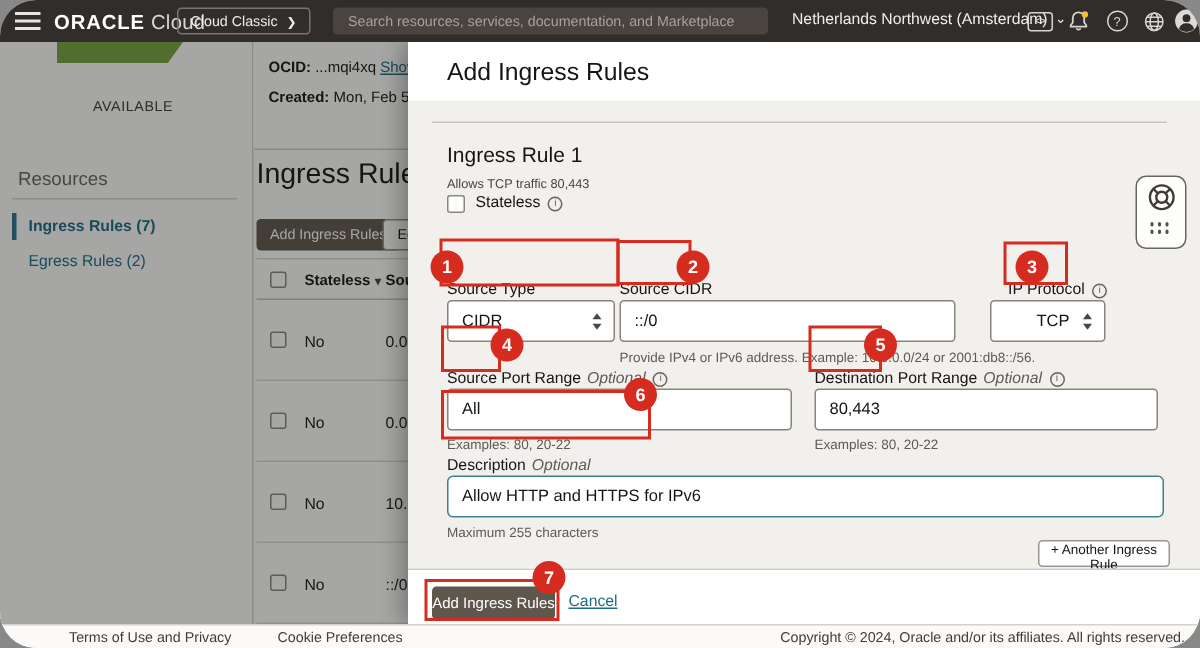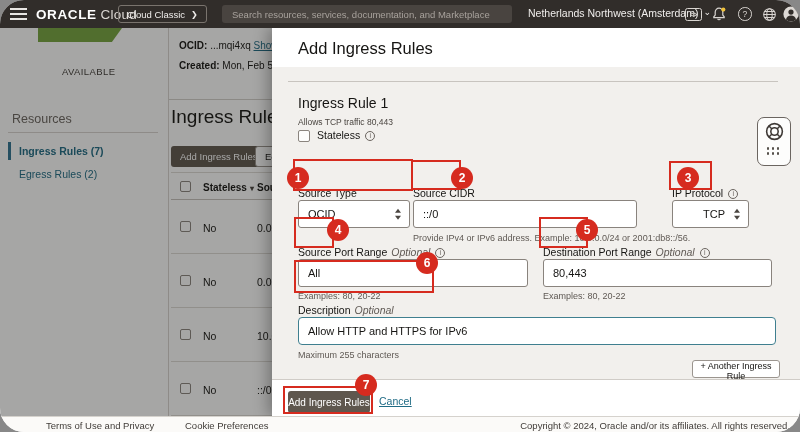--- a/index.html
+++ b/index.html
@@ -213,7 +213,7 @@
       <div class="f-lbl" style="left:400px; top:120px;"><span>IP Protocol</span><span class="info">i</span></div>
 
       <div class="fld" style="left:26px; top:133px; width:112px;">
-          <span>OCID</span>
+          <span>CIDR</span>
           <span class="spin">
             <i class="up"></i>
             <i class="dn"></i>

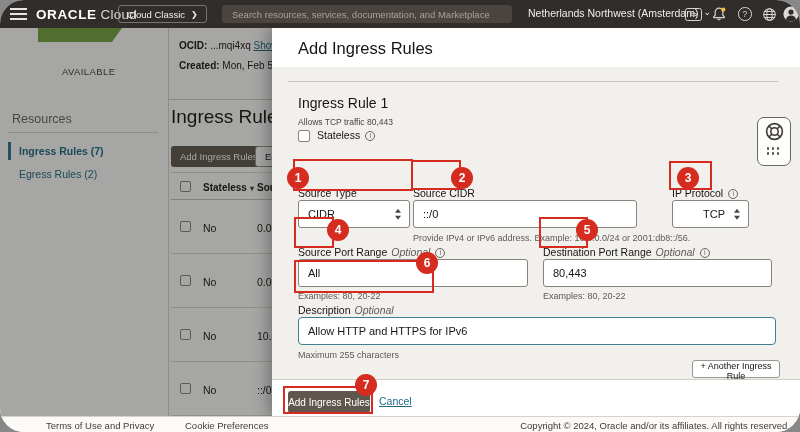--- a/index.html
+++ b/index.html
@@ -220,7 +220,7 @@
           </span>
         </div>
       <input class="inp" style="left: 141px; top: 133px; width: 224px;" value="::/0">
-      <div class="fld" style="left:400px; top:133px; width:77px;padding-left:30px;">
+      <div class="fld" style="left:388px; top:133px; width:77px;padding-left:30px;">
           <span>TCP</span>
           <span class="spin">
             <i class="up"></i>

